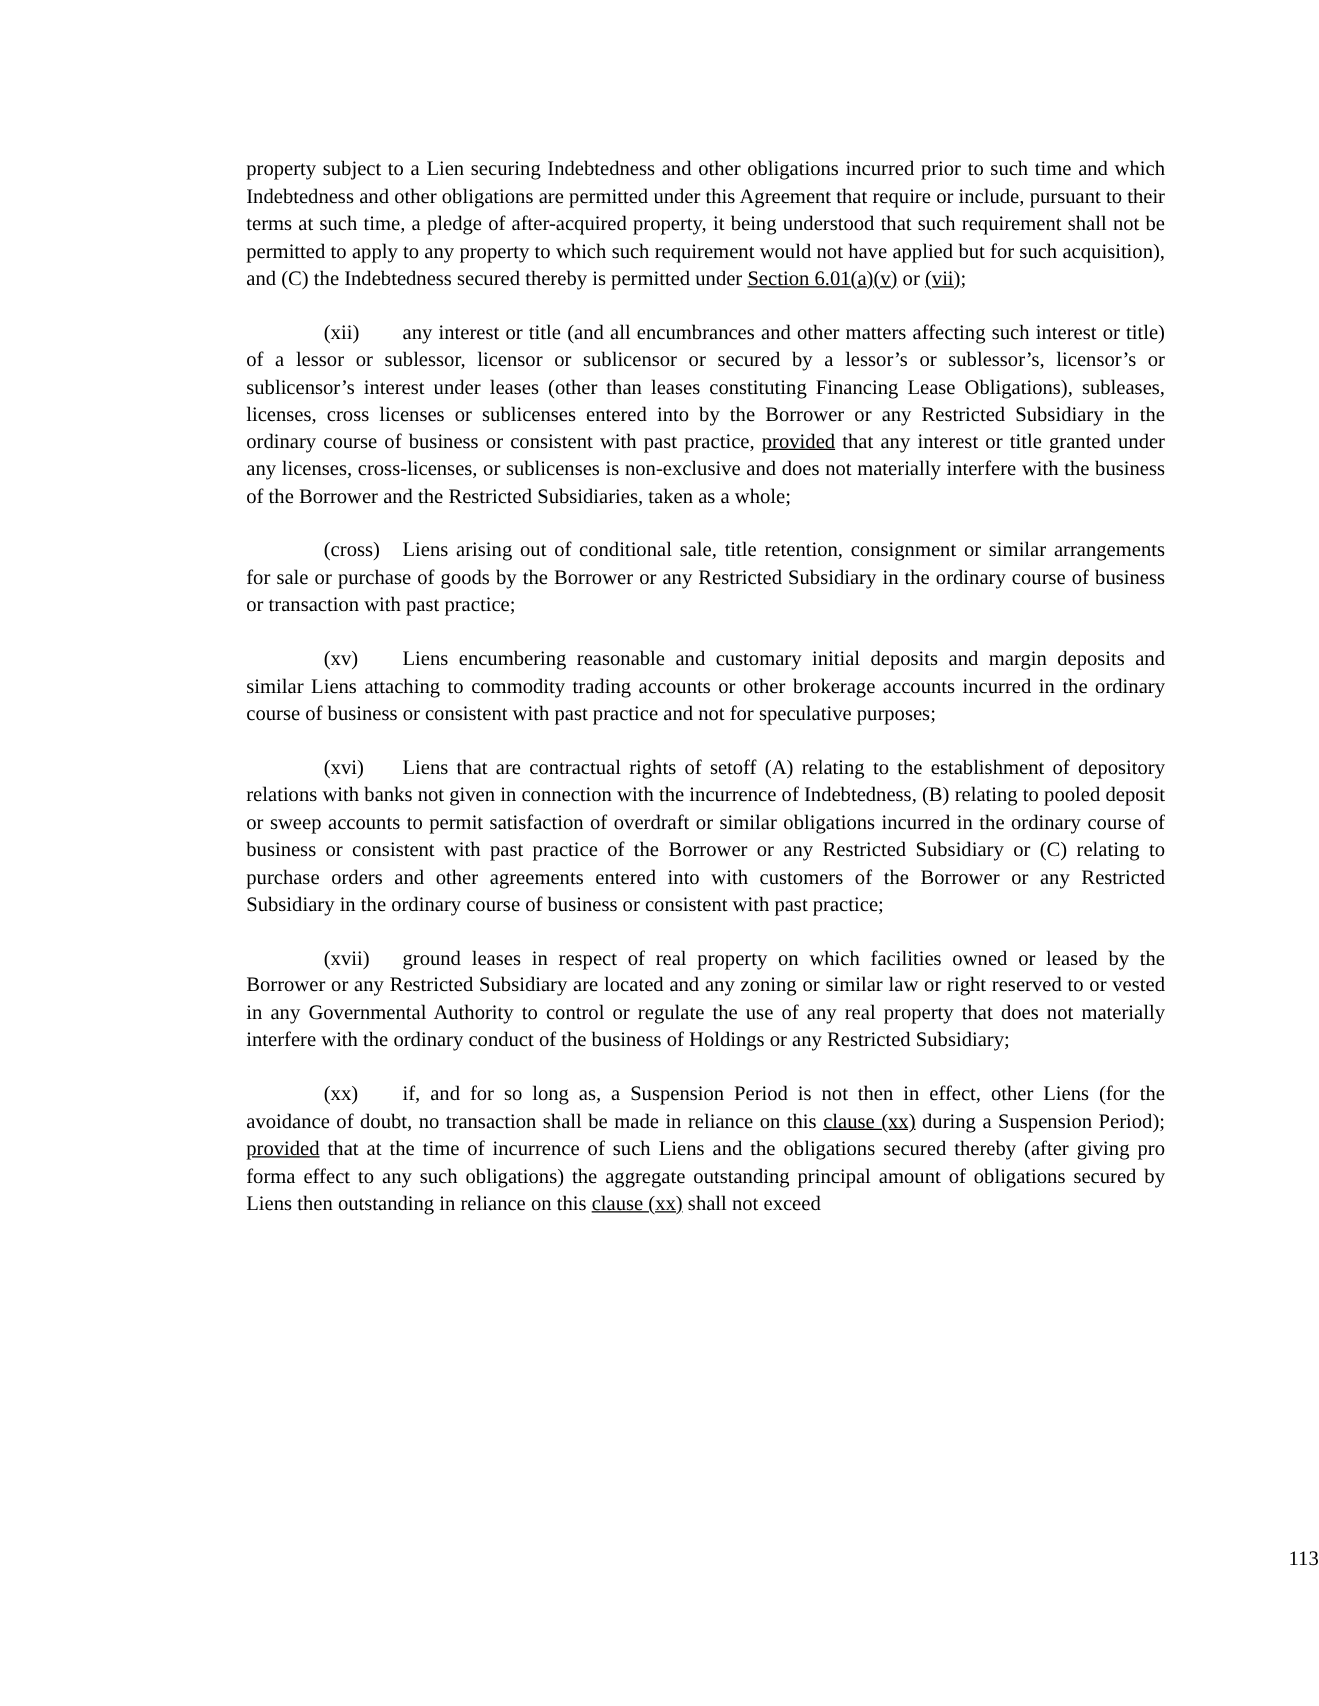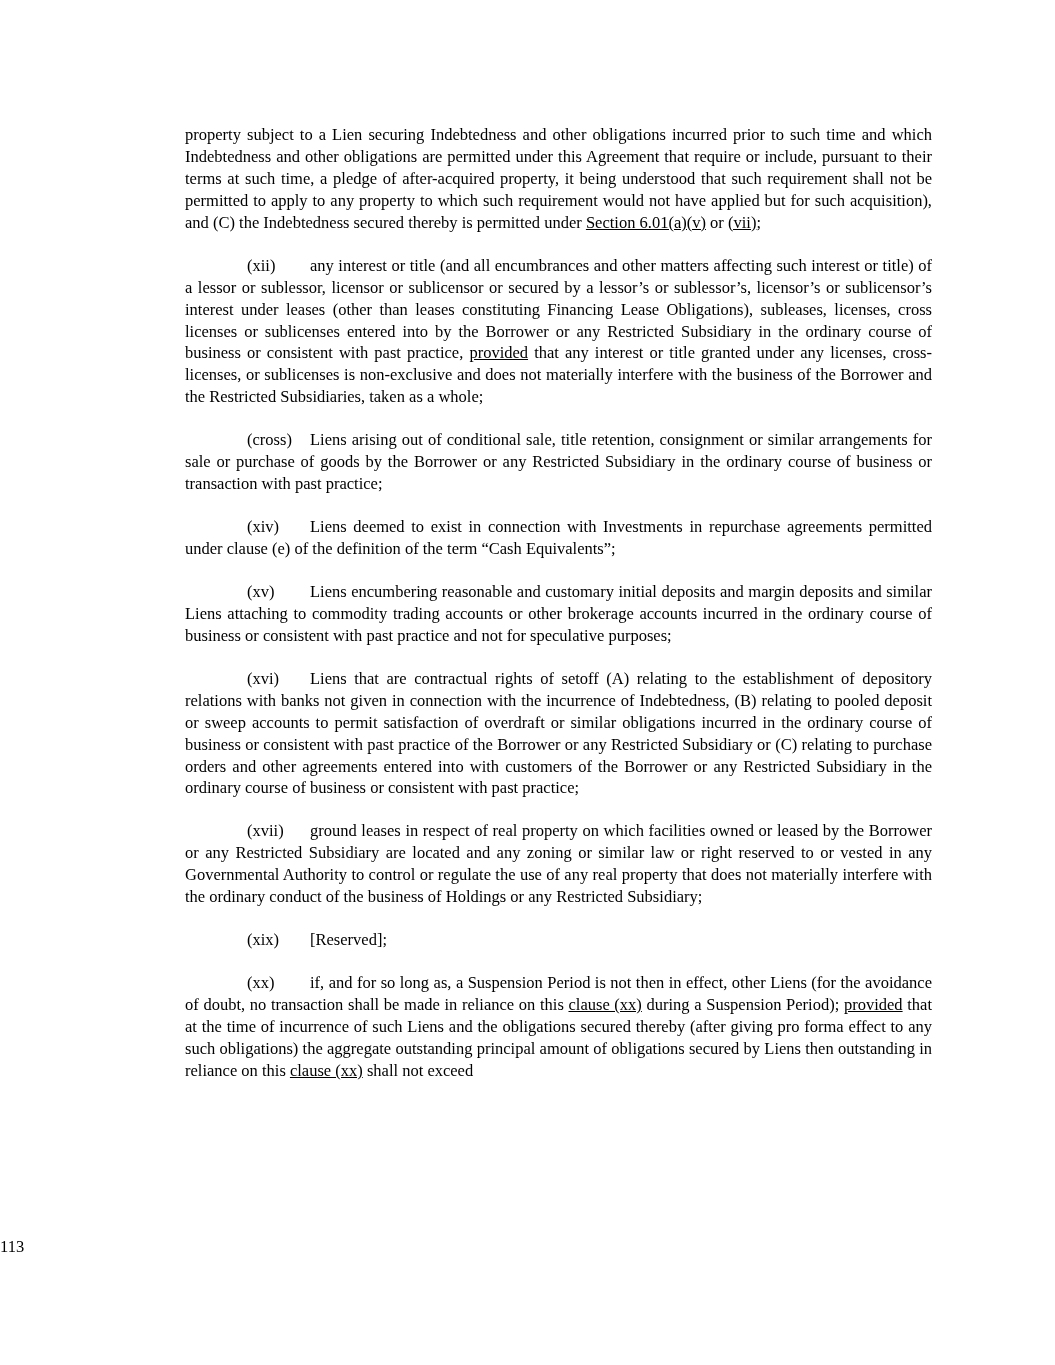--- a/index.html
+++ b/index.html
@@ -26,7 +26,7 @@
   }
   .para {
     text-align: justify;
-    margin: 0 0 21px 0;
+    margin: 0 0 21px 12px;
   }
   .clause-label {
     display: inline-block;

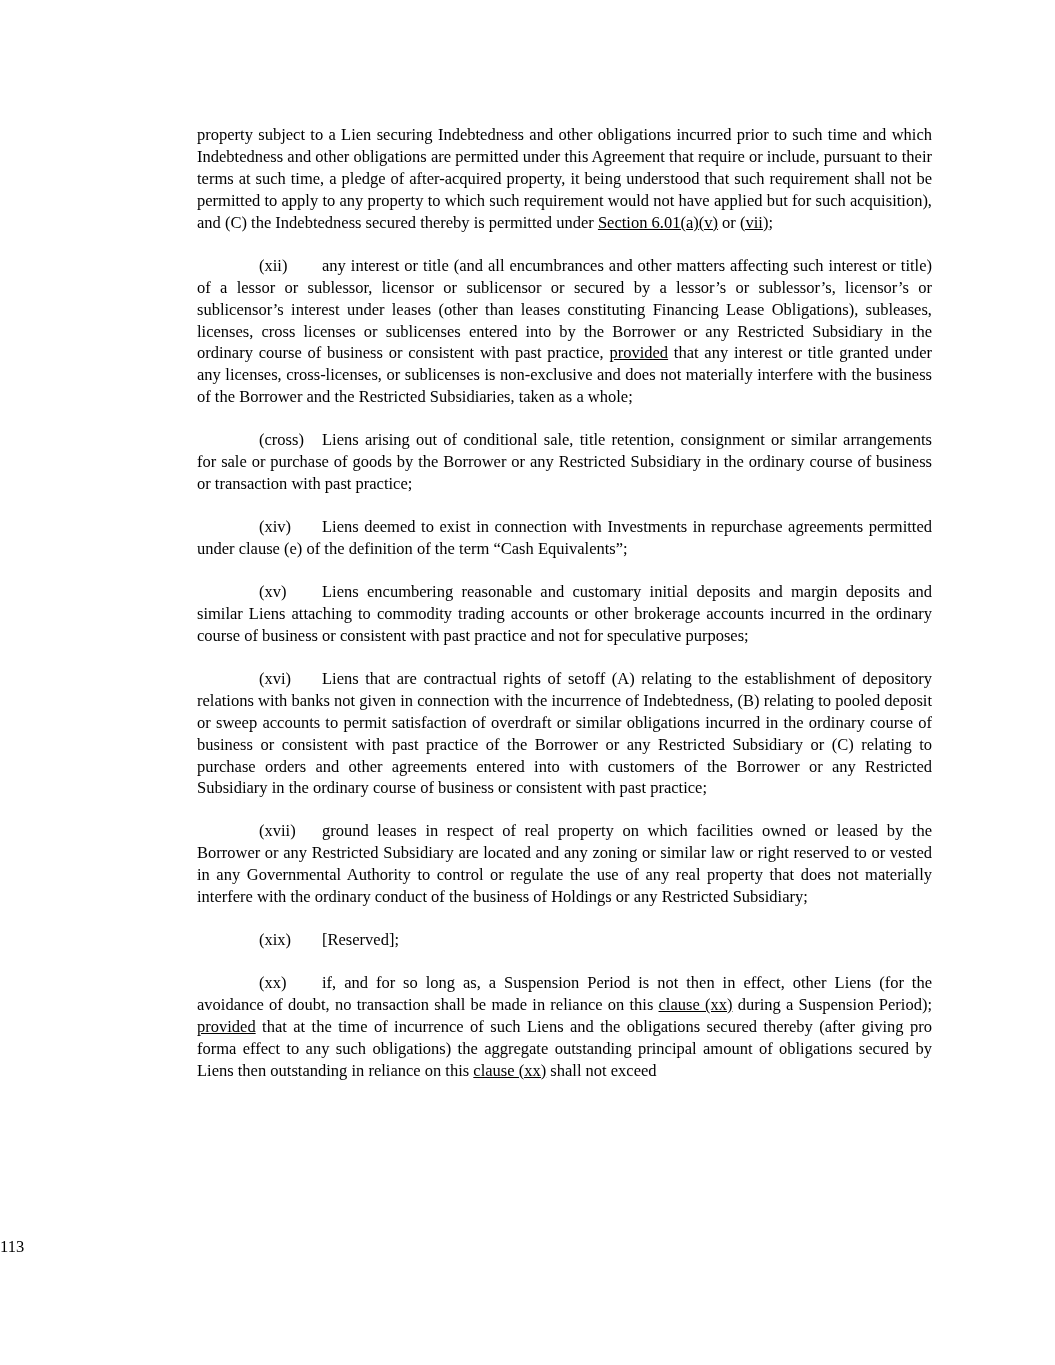--- a/index.html
+++ b/index.html
@@ -55,7 +55,6 @@
       <p class="para"><span>property subject to a Lien securing Indebtedness and other obligations incurred prior to such time and which Indebtedness and other obligations are permitted under this Agreement that require or include, pursuant to their terms at such time, a pledge of after-acquired property, it being understood that such requirement shall not be permitted to apply to any property to which such requirement would not have applied but for such acquisition), and (C) the Indebtedness secured thereby is permitted under </span><span class="u">Section 6.01(a)(v)</span><span> or </span><span class="u">(vii)</span><span>;</span></p>
       <p class="para"><span class="clause-label">(xii)</span><span>any interest or title (and all encumbrances and other matters affecting such interest or title) of a lessor or sublessor, licensor or sublicensor or secured by a lessor’s or sublessor’s, licensor’s or sublicensor’s interest under leases (other than leases constituting Financing Lease Obligations), subleases, licenses, cross licenses or sublicenses entered into by the Borrower or any Restricted Subsidiary in the ordinary course of business or consistent with past practice, </span><span class="u">provided</span><span> that any interest or title granted under any licenses, cross-licenses, or sublicenses is non-exclusive and does not materially interfere with the business of the Borrower and the Restricted Subsidiaries, taken as a whole;</span></p>
       <p class="para"><span class="clause-label">(cross)</span><span>Liens arising out of conditional sale, title retention, consignment or similar arrangements for sale or purchase of goods by the Borrower or any Restricted Subsidiary in the ordinary course of business or transaction with past practice;</span></p>
-      <p class="para"><span class="clause-label">(xiv)</span><span>Liens deemed to exist in connection with Investments in repurchase agreements permitted under clause (e) of the definition of the term “Cash Equivalents”;</span></p>
       <p class="para"><span class="clause-label">(xv)</span><span>Liens encumbering reasonable and customary initial deposits and margin deposits and similar Liens attaching to commodity trading accounts or other brokerage accounts incurred in the ordinary course of business or consistent with past practice and not for speculative purposes;</span></p>
       <p class="para"><span class="clause-label">(xvi)</span><span>Liens that are contractual rights of setoff (A) relating to the establishment of depository relations with banks not given in connection with the incurrence of Indebtedness, (B) relating to pooled deposit or sweep accounts to permit satisfaction of overdraft or similar obligations incurred in the ordinary course of business or consistent with past practice of the Borrower or any Restricted Subsidiary or (C) relating to purchase orders and other agreements entered into with customers of the Borrower or any Restricted Subsidiary in the ordinary course of business or consistent with past practice;</span></p>
       <p class="para"><span class="clause-label">(xvii)</span><span>ground leases in respect of real property on which facilities owned or leased by the Borrower or any Restricted Subsidiary are located and any zoning or similar law or right reserved to or vested in any Governmental Authority to control or regulate the use of any real property that does not materially interfere with the ordinary conduct of the business of Holdings or any Restricted Subsidiary;</span></p>

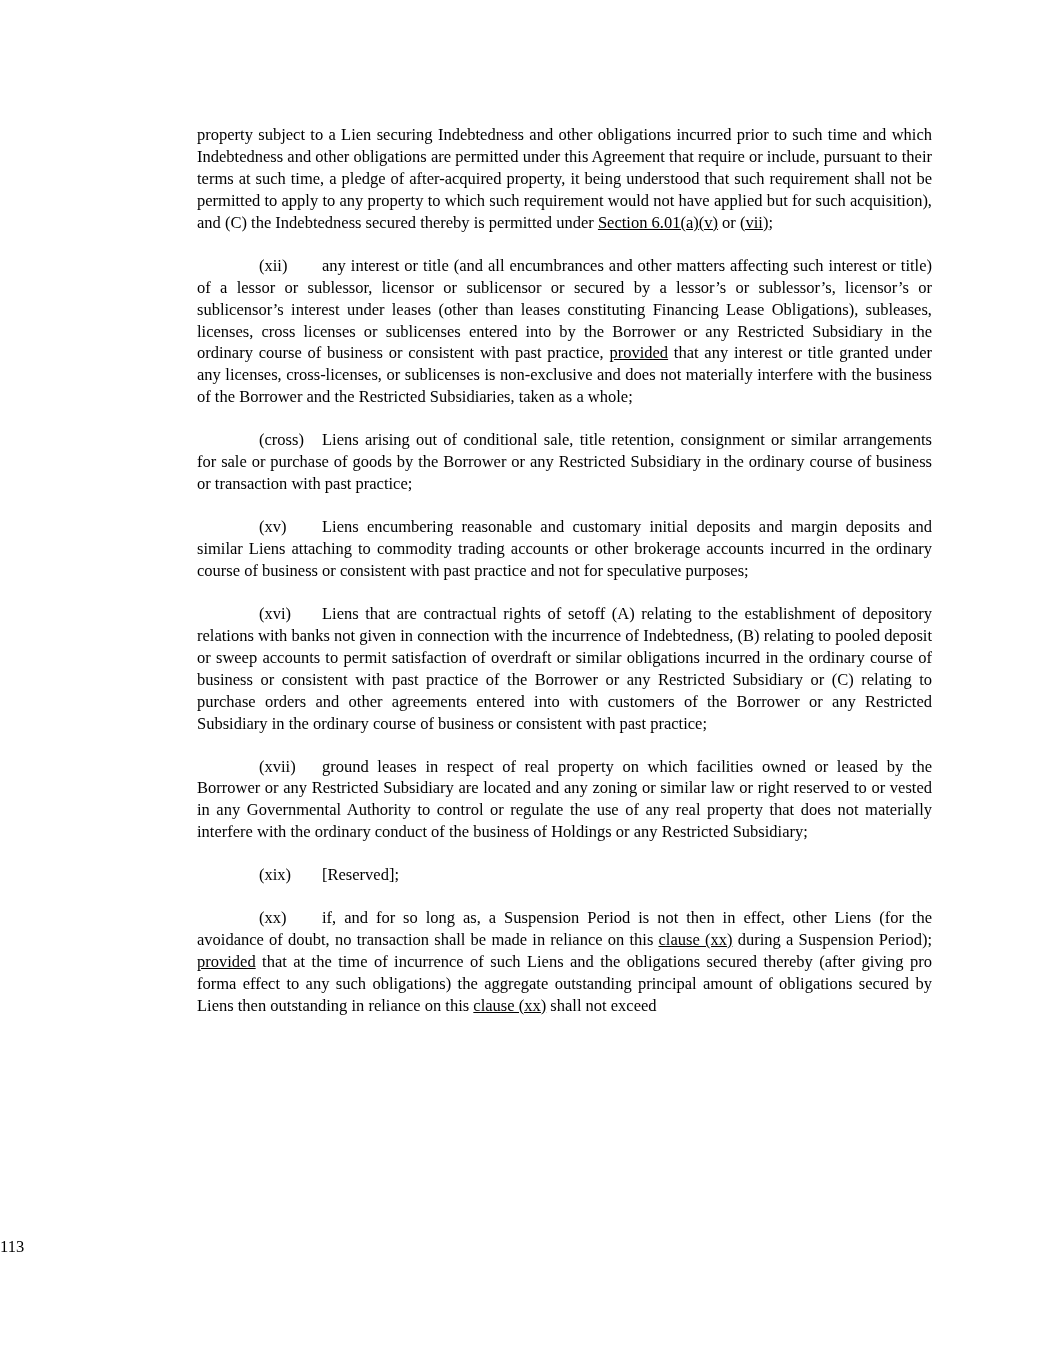--- a/index.html
+++ b/index.html
@@ -58,7 +58,6 @@
       <p class="para"><span class="clause-label">(xv)</span><span>Liens encumbering reasonable and customary initial deposits and margin deposits and similar Liens attaching to commodity trading accounts or other brokerage accounts incurred in the ordinary course of business or consistent with past practice and not for speculative purposes;</span></p>
       <p class="para"><span class="clause-label">(xvi)</span><span>Liens that are contractual rights of setoff (A) relating to the establishment of depository relations with banks not given in connection with the incurrence of Indebtedness, (B) relating to pooled deposit or sweep accounts to permit satisfaction of overdraft or similar obligations incurred in the ordinary course of business or consistent with past practice of the Borrower or any Restricted Subsidiary or (C) relating to purchase orders and other agreements entered into with customers of the Borrower or any Restricted Subsidiary in the ordinary course of business or consistent with past practice;</span></p>
       <p class="para"><span class="clause-label">(xvii)</span><span>ground leases in respect of real property on which facilities owned or leased by the Borrower or any Restricted Subsidiary are located and any zoning or similar law or right reserved to or vested in any Governmental Authority to control or regulate the use of any real property that does not materially interfere with the ordinary conduct of the business of Holdings or any Restricted Subsidiary;</span></p>
-      <p class="para"><span class="clause-label">(xix)</span><span>[Reserved];</span></p>
       <p class="para"><span class="clause-label">(xx)</span><span>if, and for so long as, a Suspension Period is not then in effect, other Liens (for the avoidance of doubt, no transaction shall be made in reliance on this </span><span class="u">clause (xx)</span><span> during a Suspension Period); </span><span class="u">provided</span><span> that at the time of incurrence of such Liens and the obligations secured thereby (after giving pro forma effect to any such obligations) the aggregate outstanding principal amount of obligations secured by Liens then outstanding in reliance on this </span><span class="u">clause (xx)</span><span> shall not exceed</span></p>
     </div>
   <div class="page-number">113</div>

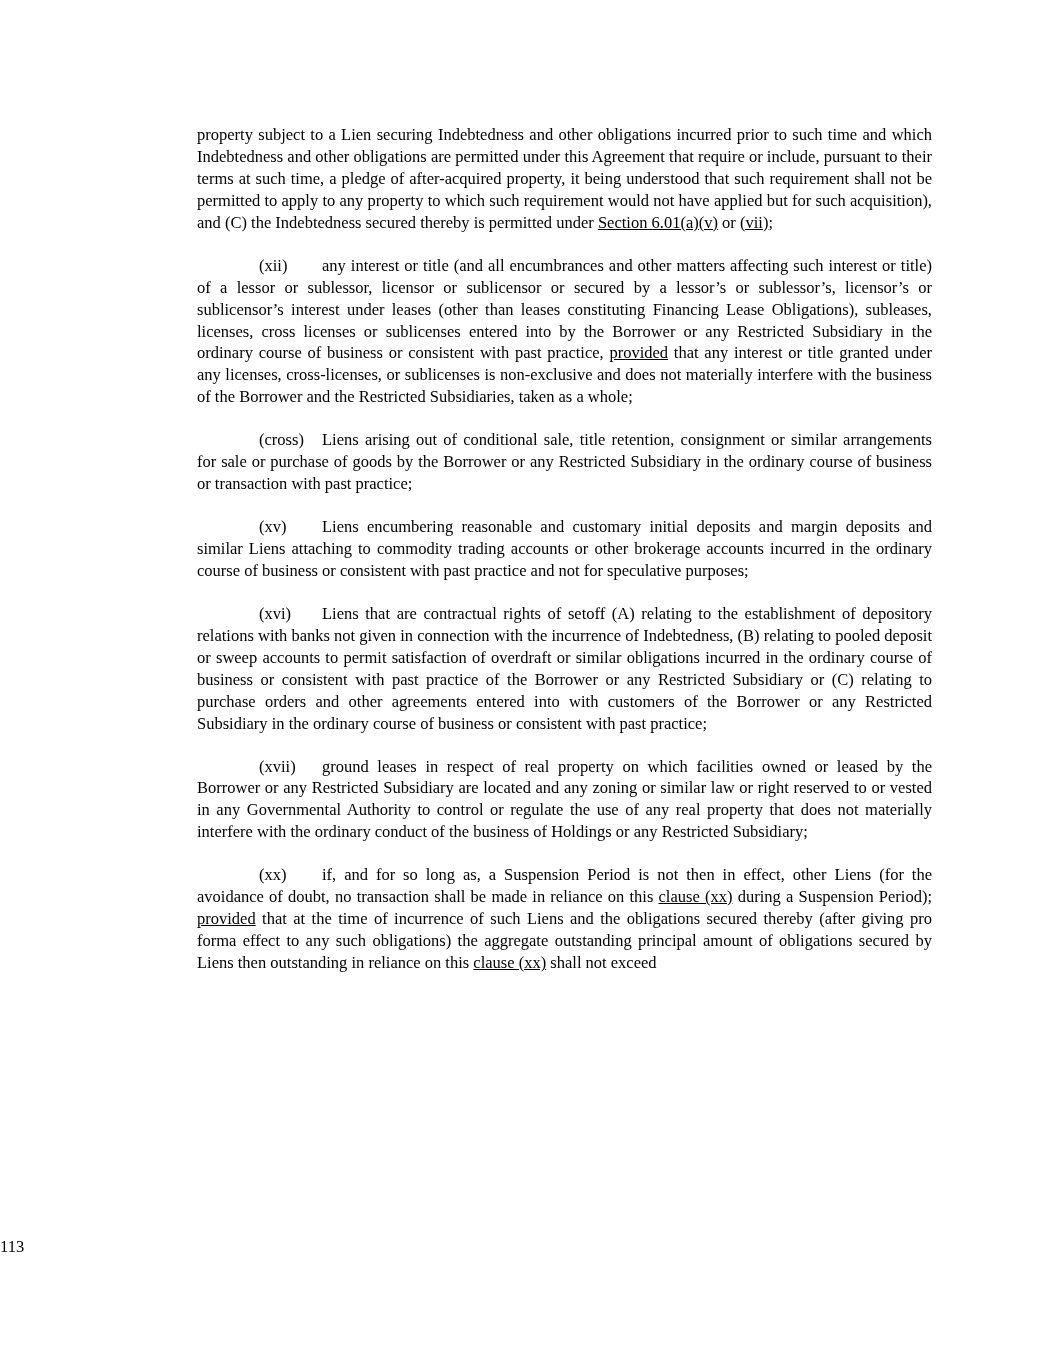--- a/index.html
+++ b/index.html
@@ -41,7 +41,7 @@
     top: 1236px;
     left: 0;
     width: 100%;
-    text-align: left;
+    text-align: right;
     font-family: "Liberation Serif", "DejaVu Serif", serif;
     font-size: 16.5px;
     color: #000000;

